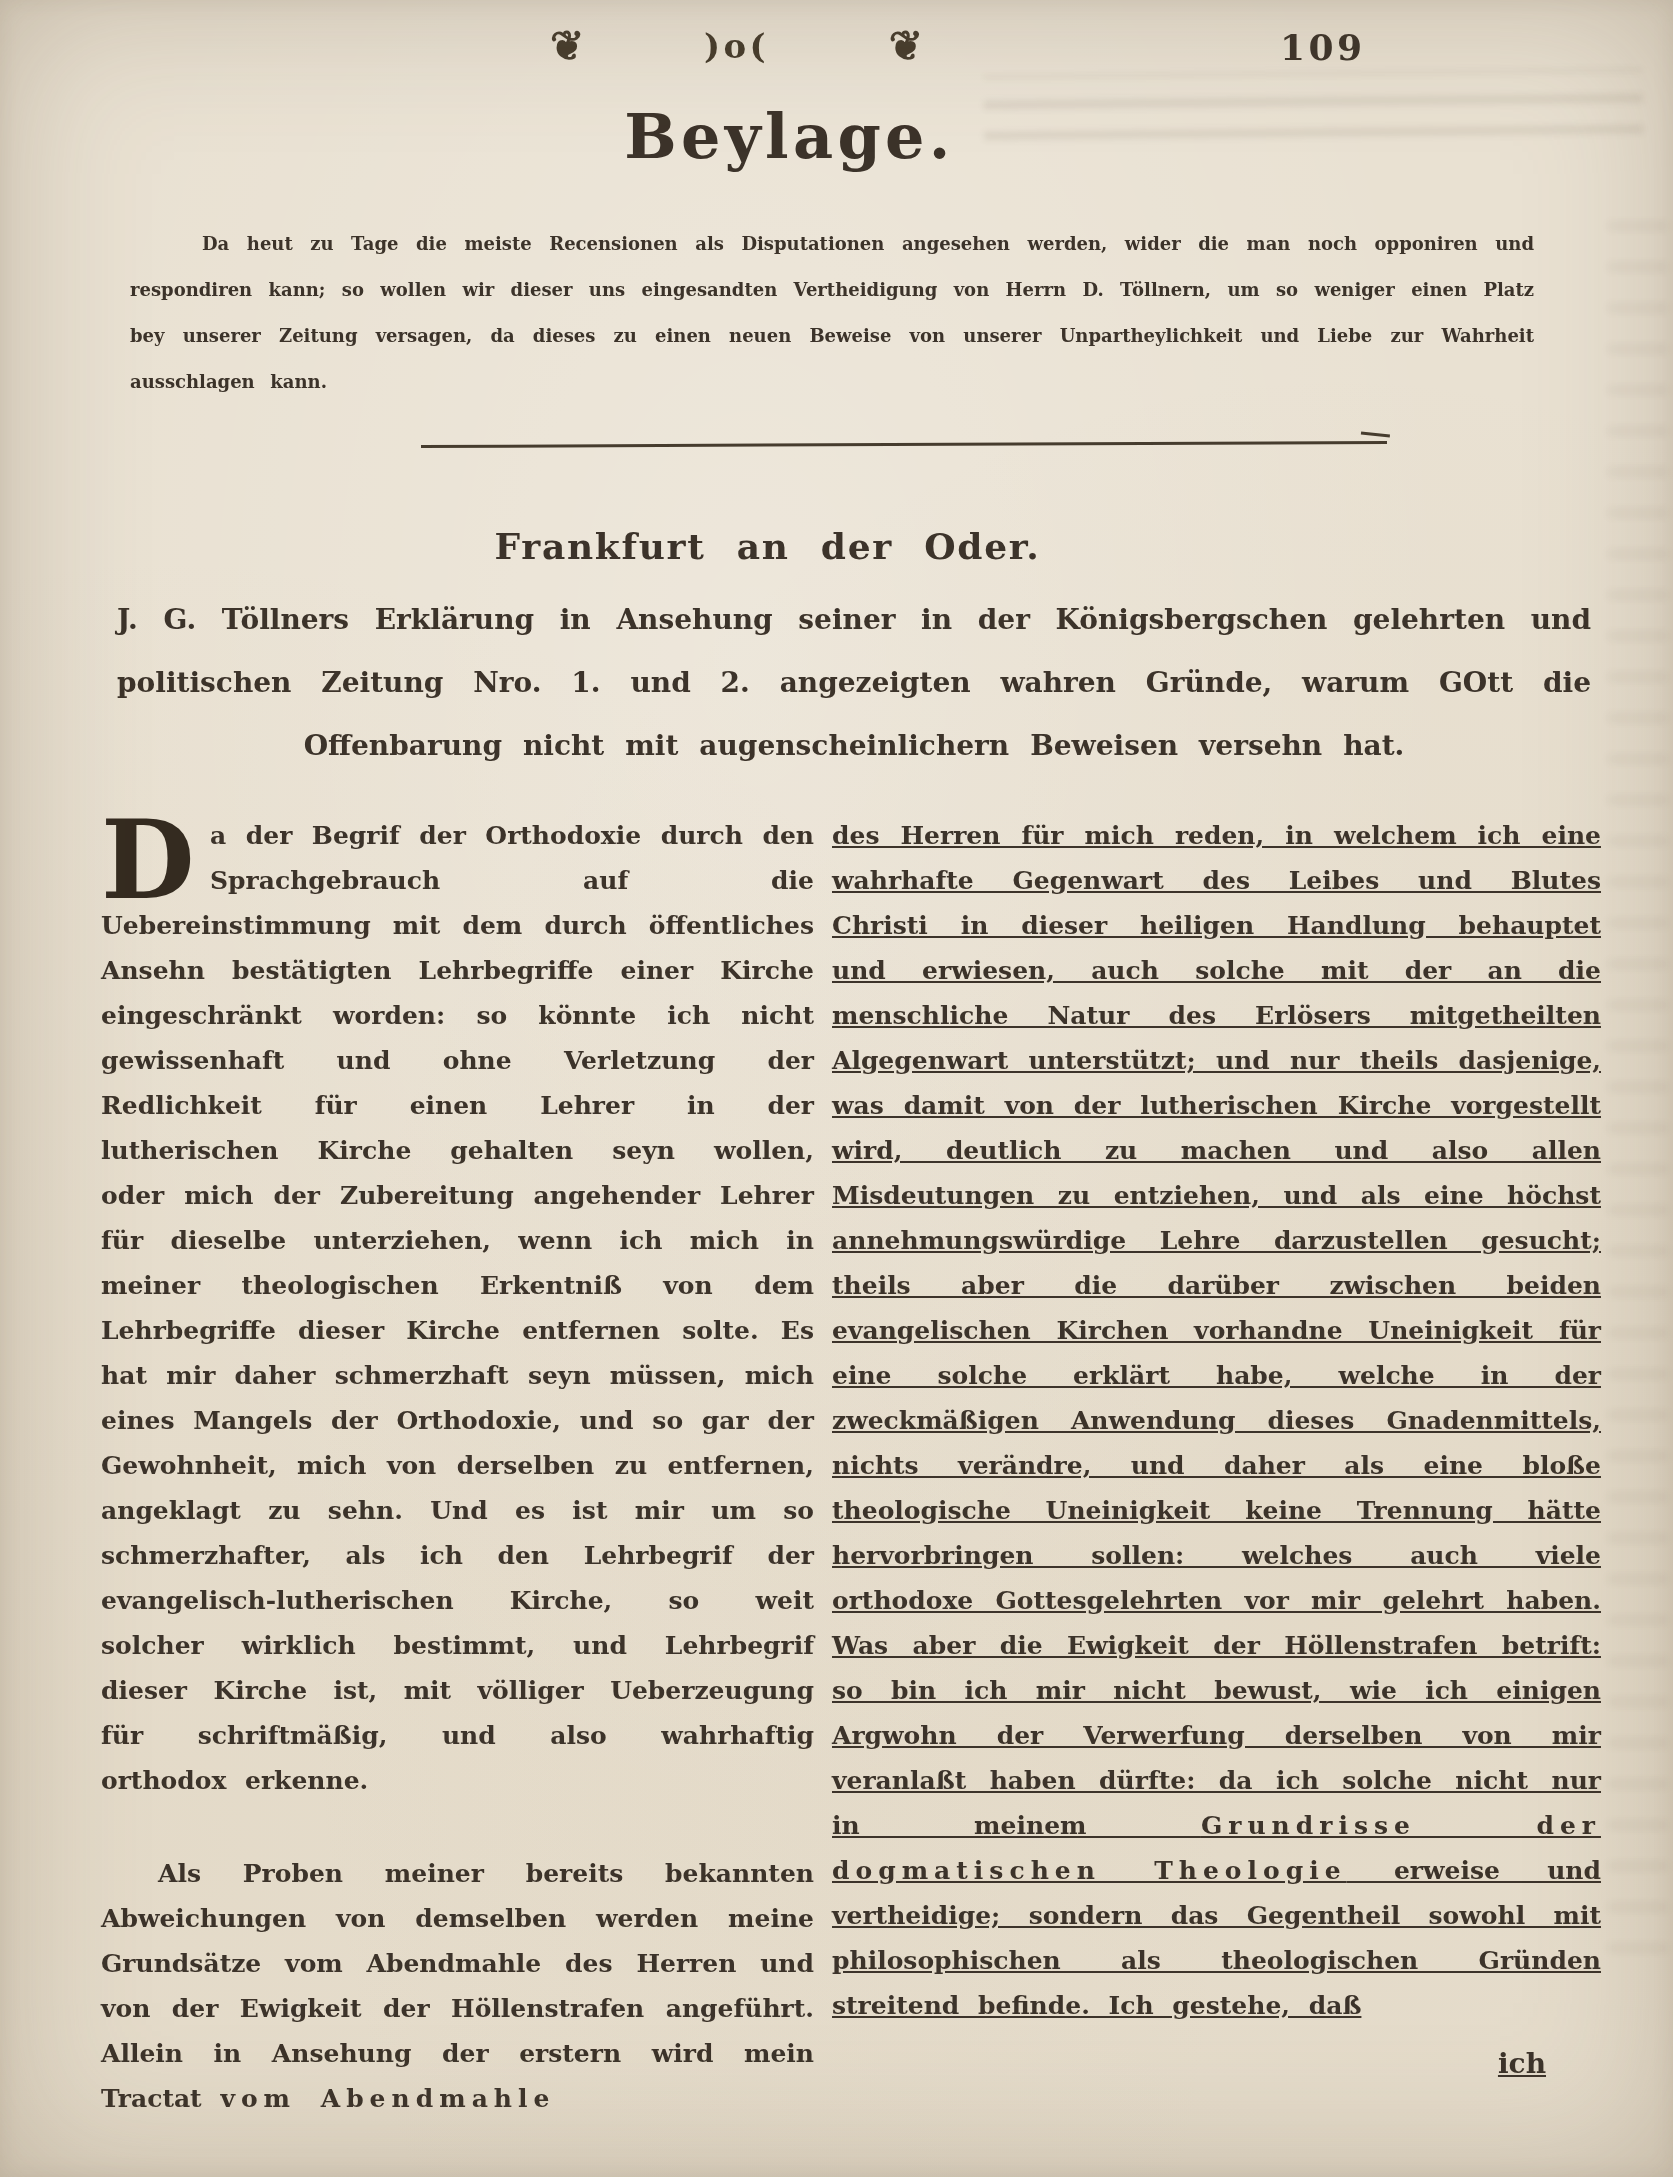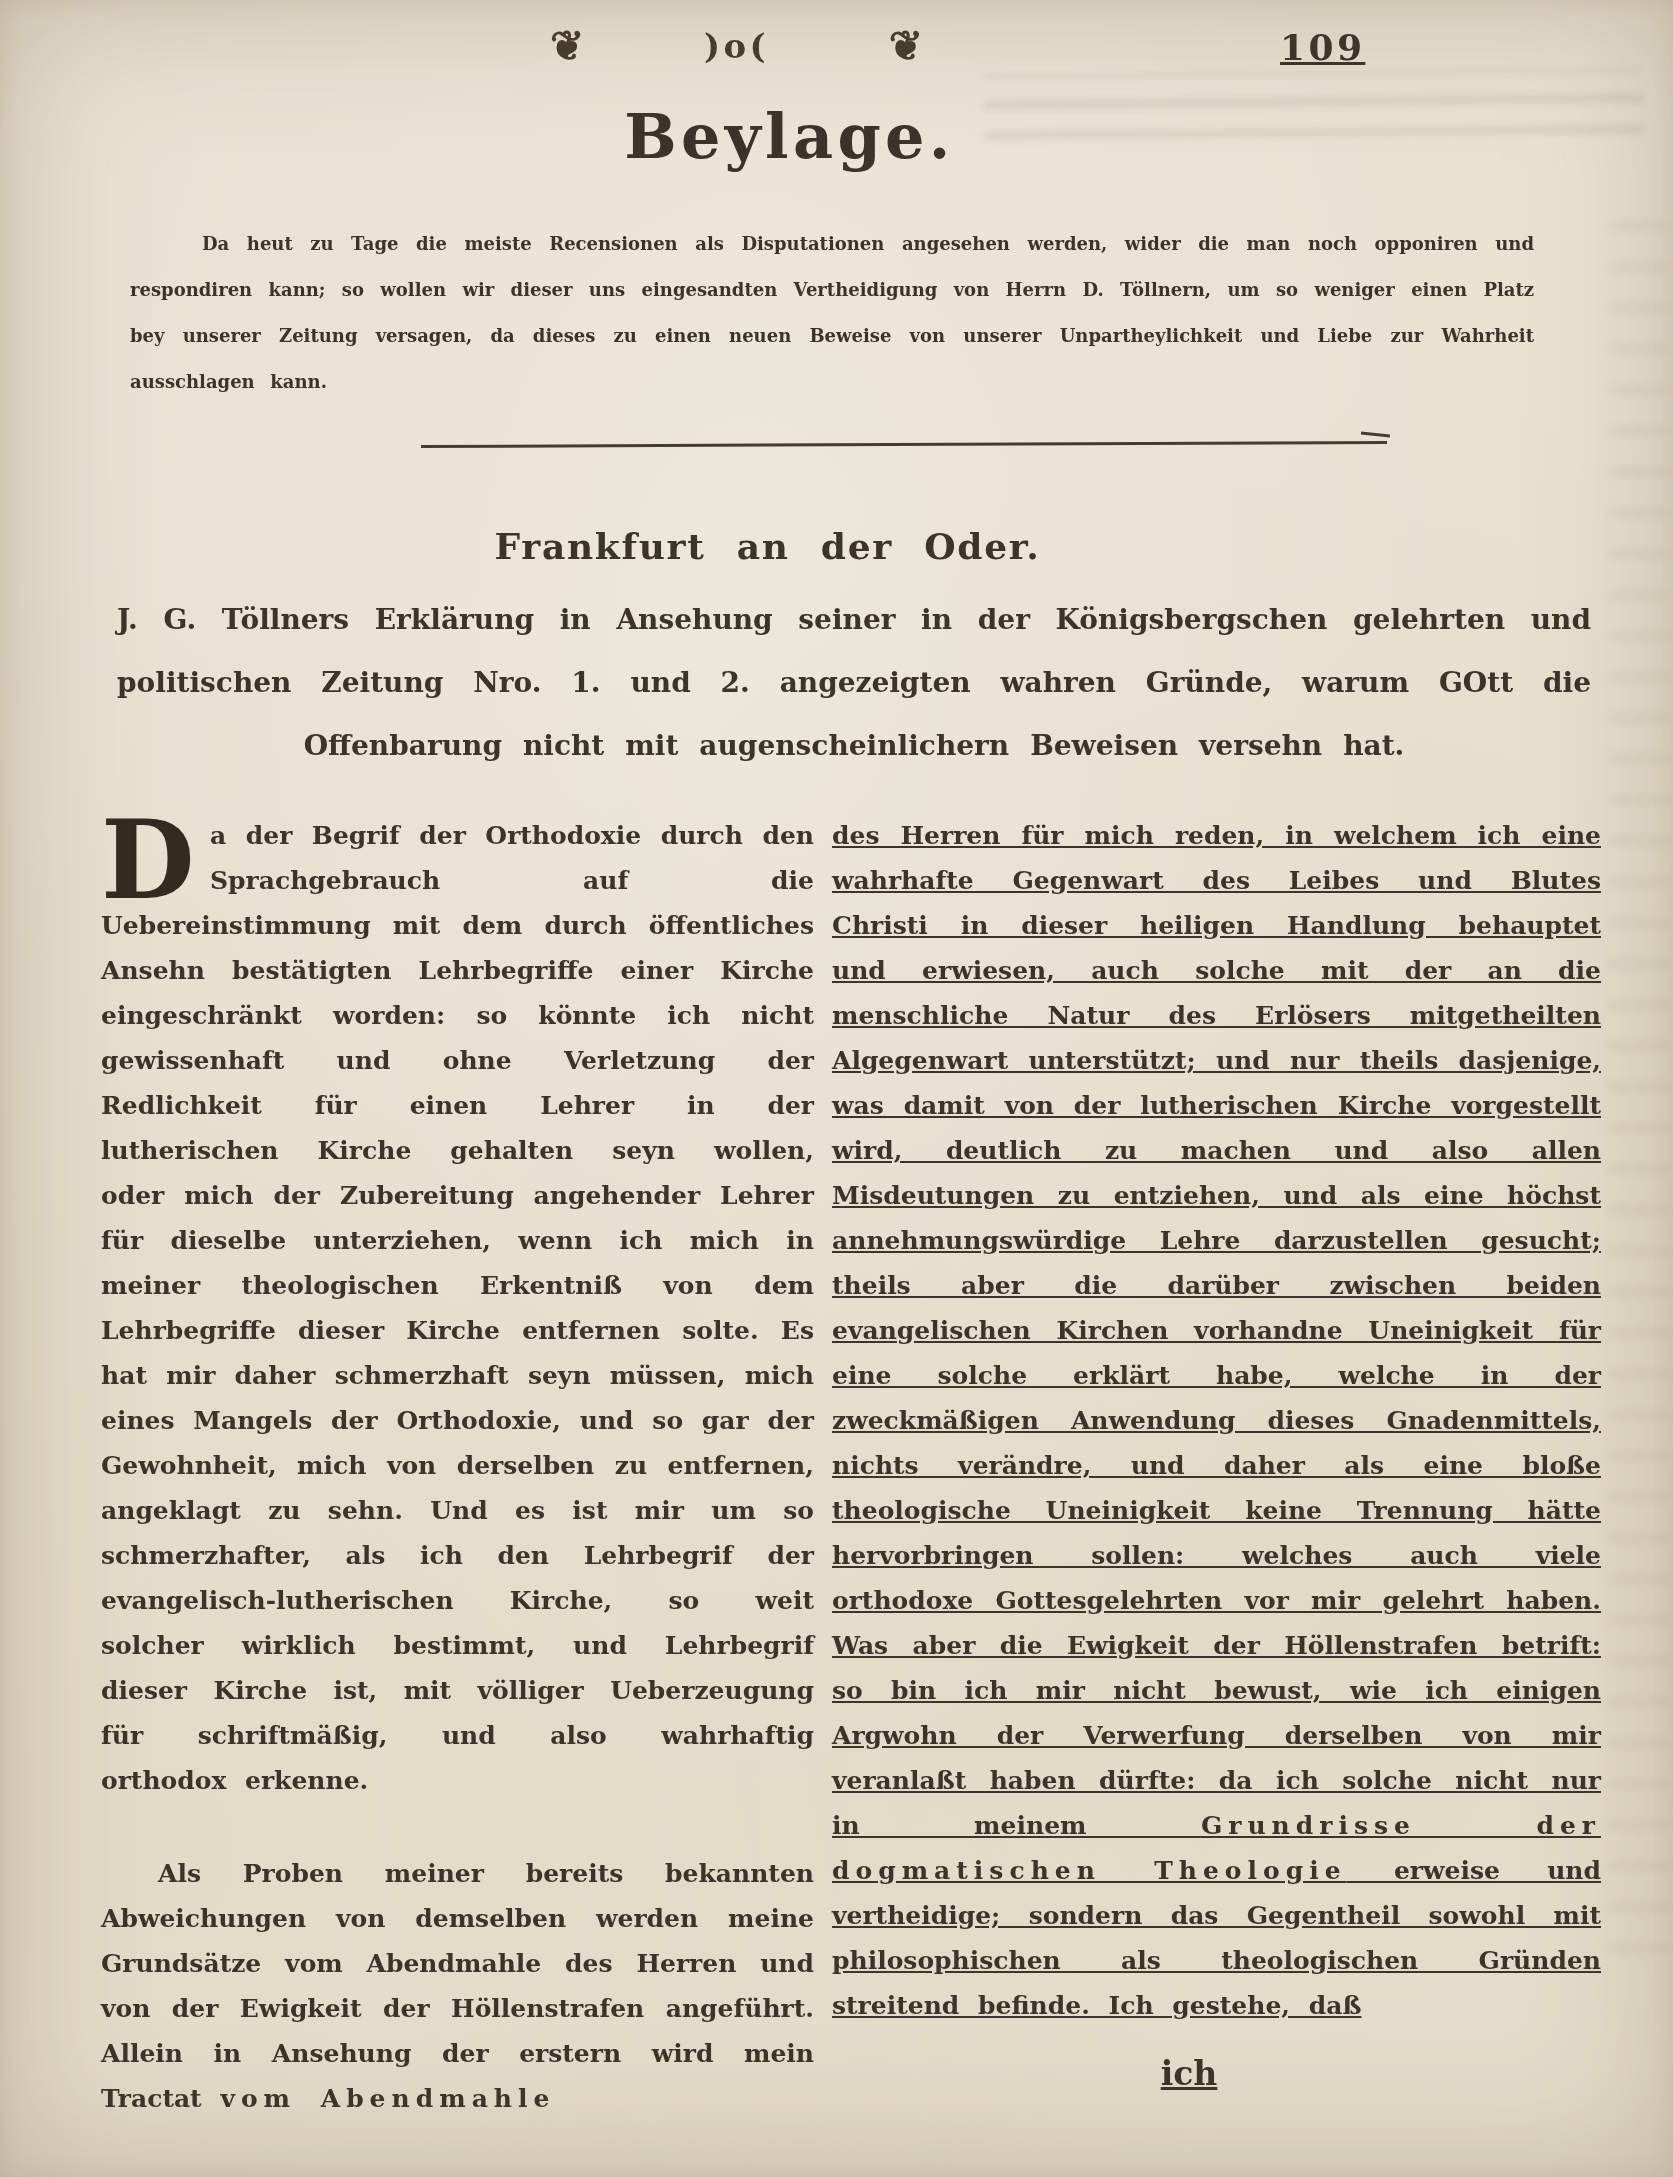--- a/index.html
+++ b/index.html
@@ -43,7 +43,7 @@
 
   .pagenum {
     position:absolute; top:26px; left:1280px; z-index:2;
-    font-size:36px; letter-spacing:3.4px;text-decoration:underline;
+    font-size:36px; letter-spacing:3.4px;
   }
 
   .masthead {

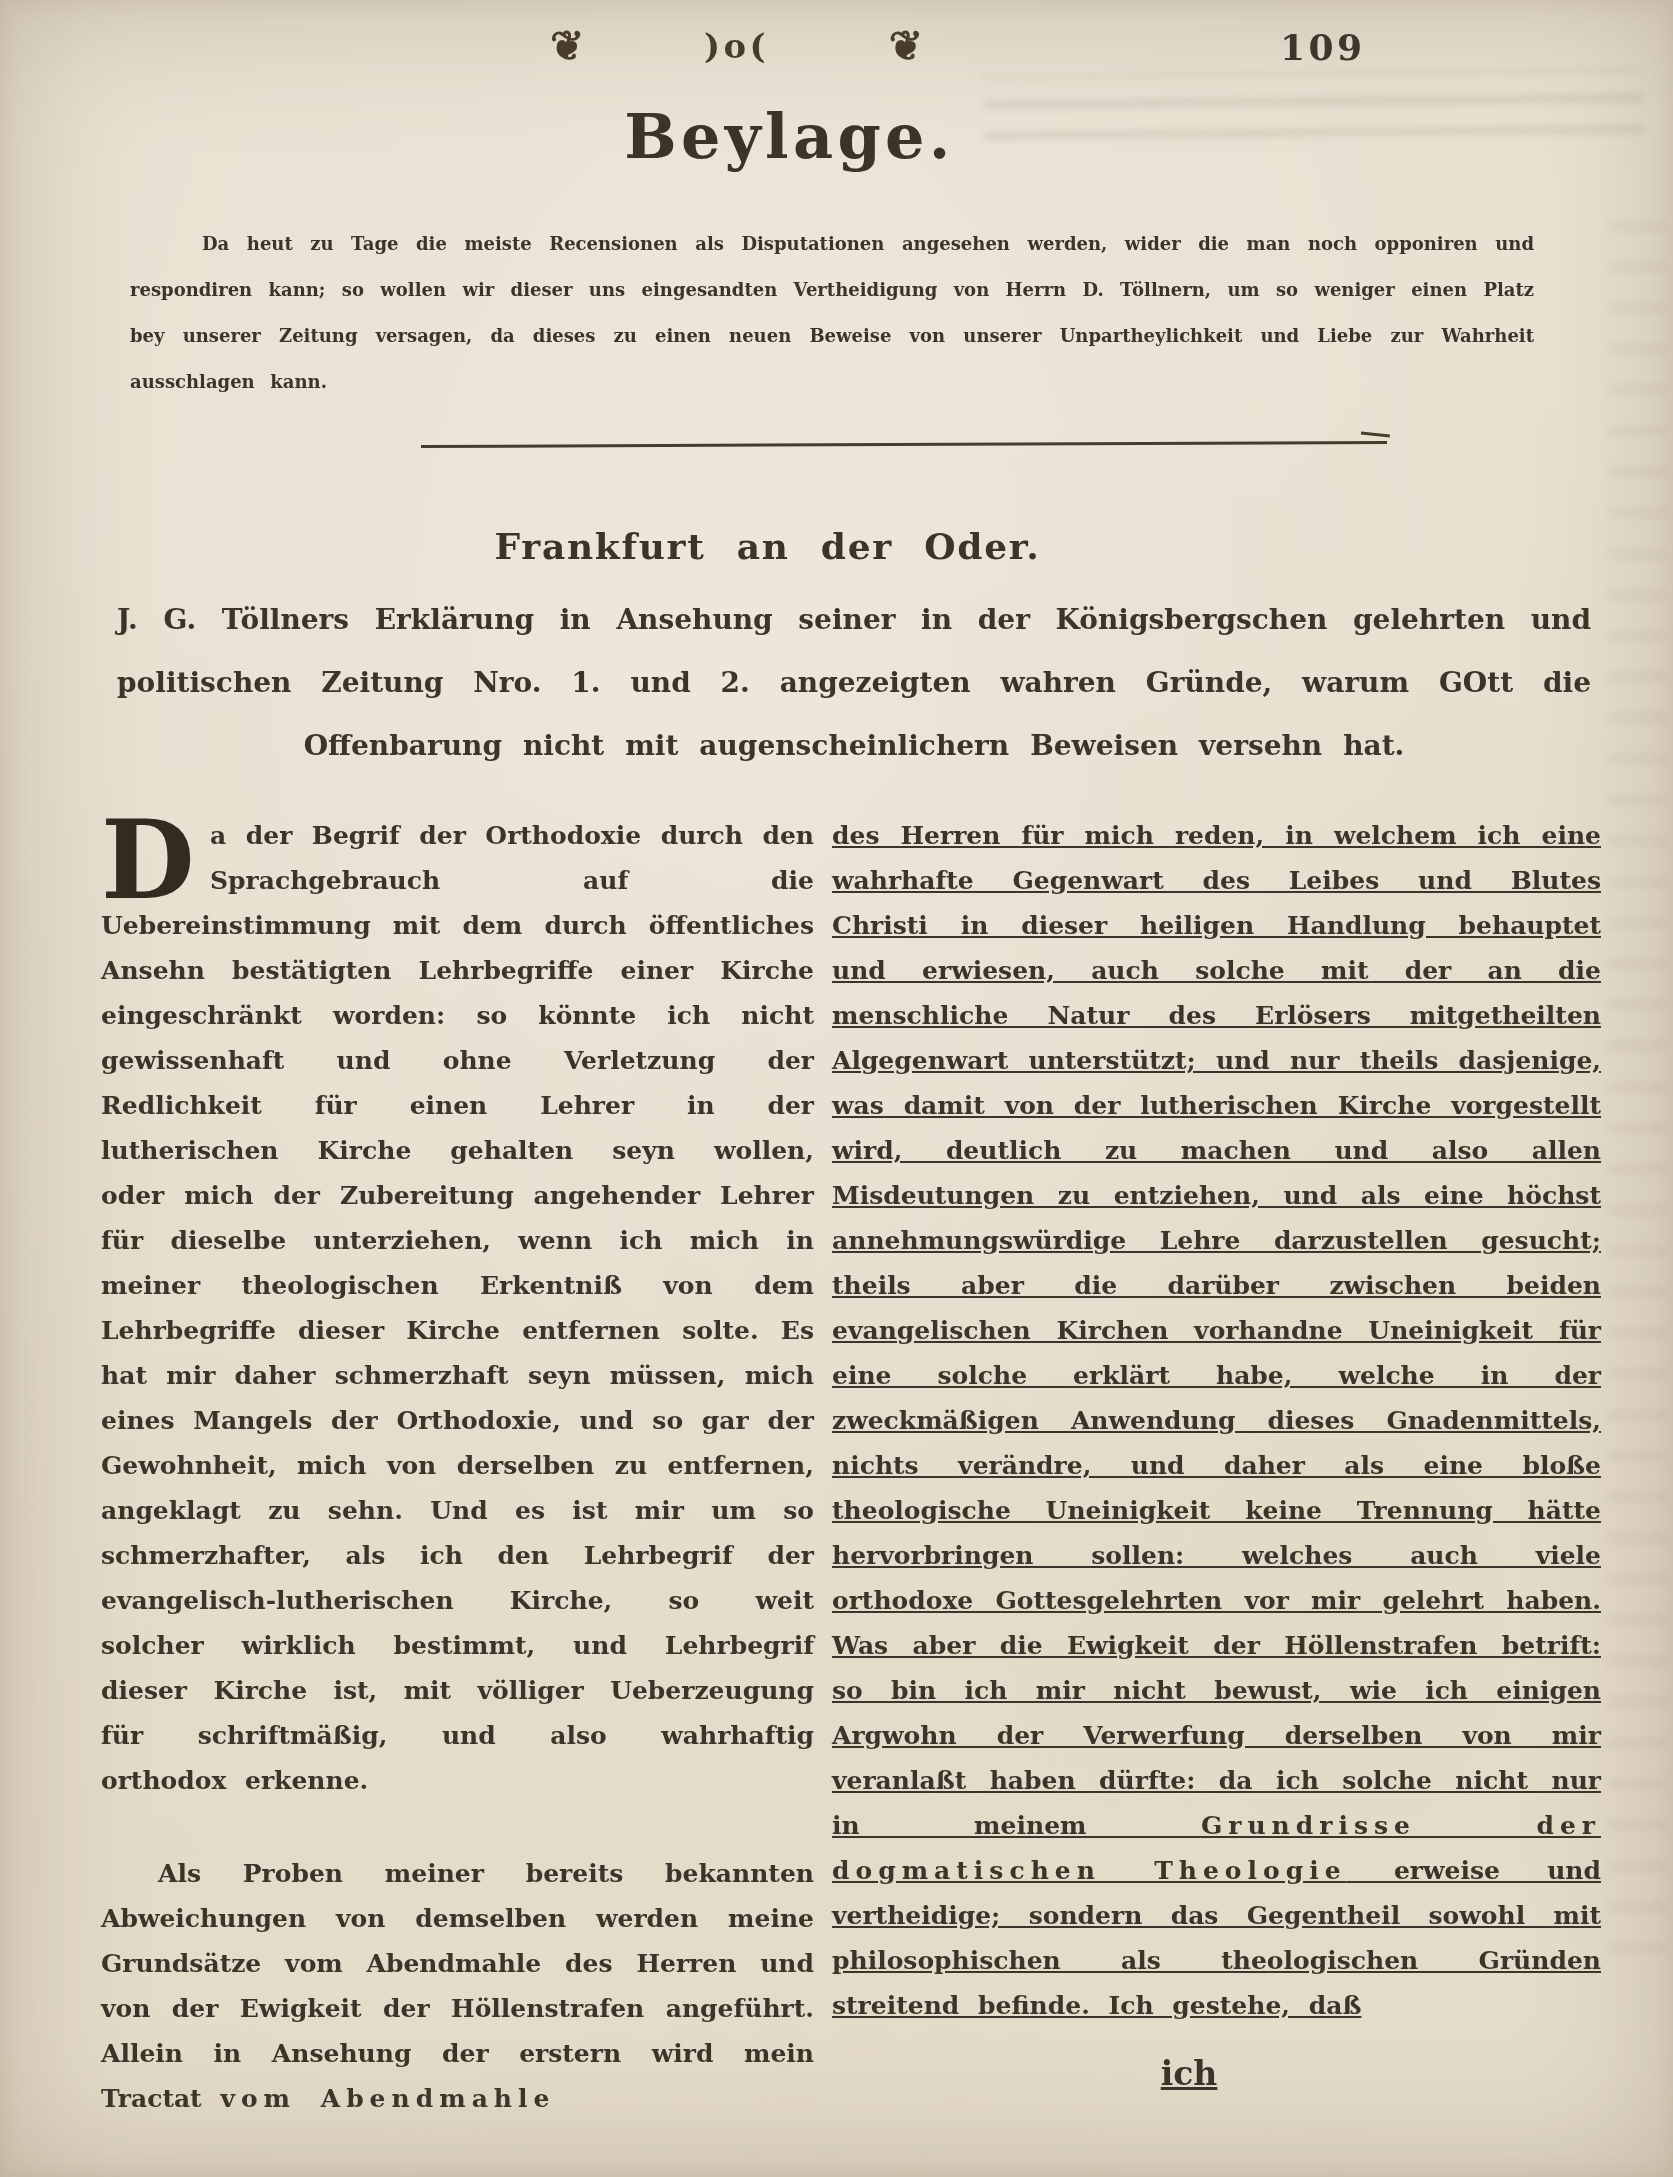--- a/index.html
+++ b/index.html
@@ -95,8 +95,8 @@
   }
   .spaced { letter-spacing:6px; }
   .catchword {
-    margin-top:23px; padding-right:55px; text-align:center;
-    font-size:33px; line-height:45px;
+    margin-top:13px; padding-right:55px; text-align:right;
+    font-size:28px; line-height:45px;
   }
 </style>
 </head>

